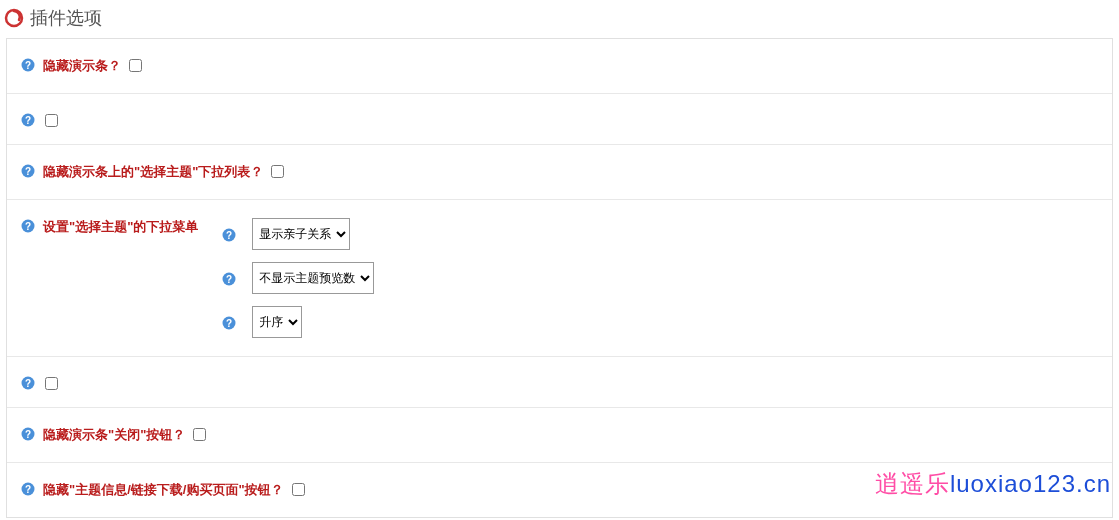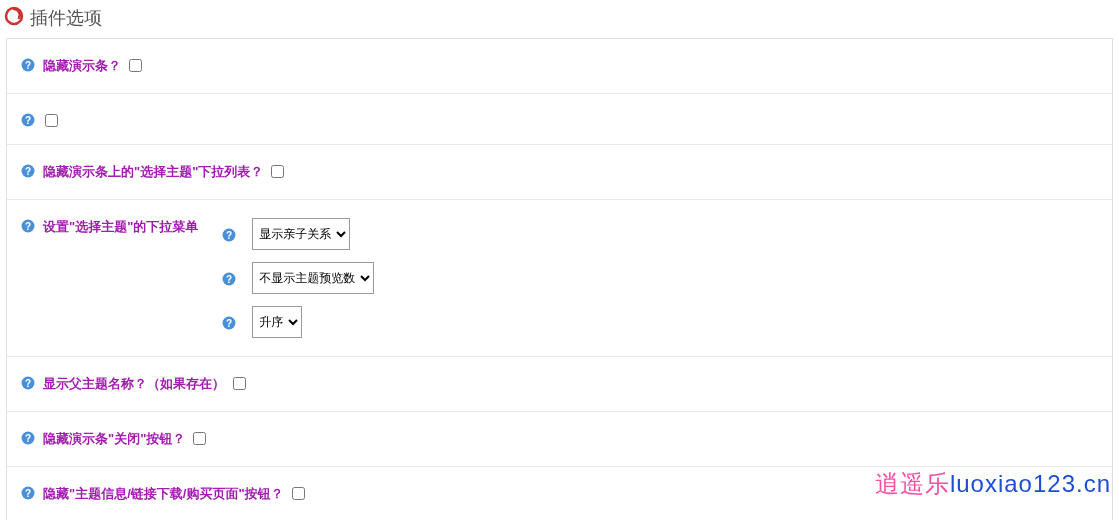--- a/index.html
+++ b/index.html
@@ -16,7 +16,7 @@
     }
     .page-header {
       display: flex;
-      align-items: flex-start;
+      align-items: center;
       padding: 6px 4px 4px 4px;
     }
     .logo-icon {

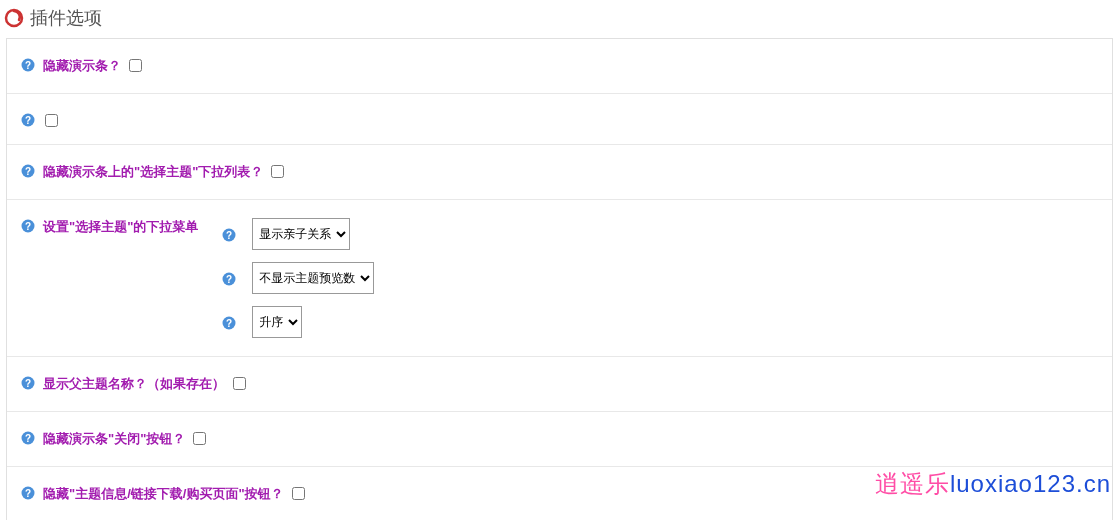--- a/index.html
+++ b/index.html
@@ -58,7 +58,7 @@
     }
     .option-label {
       font-weight: bold;
-      color: #a21caf;
+      color: #b91c1c;
       margin-right: 6px;
       line-height: 18px;
     }

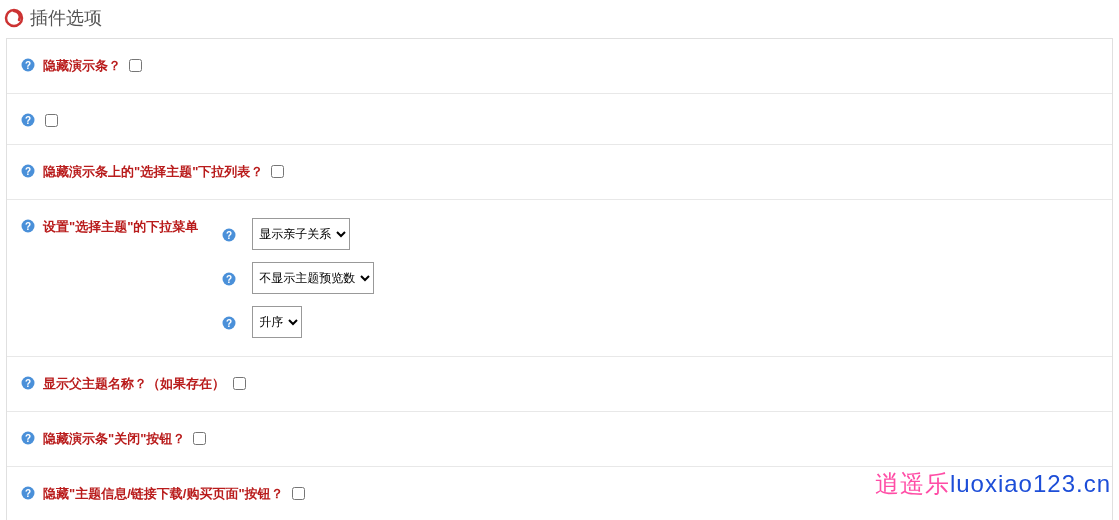--- a/index.html
+++ b/index.html
@@ -202,7 +202,6 @@
           <text x="7" y="10.5" text-anchor="middle" font-size="10" font-weight="bold" fill="#fff">?</text>
         </svg>
     </span>
-    <span class="option-label">显示父主题名称？（如果存在）</span>
     <input type="checkbox" class="checkbox" style="">
   </div>
 

